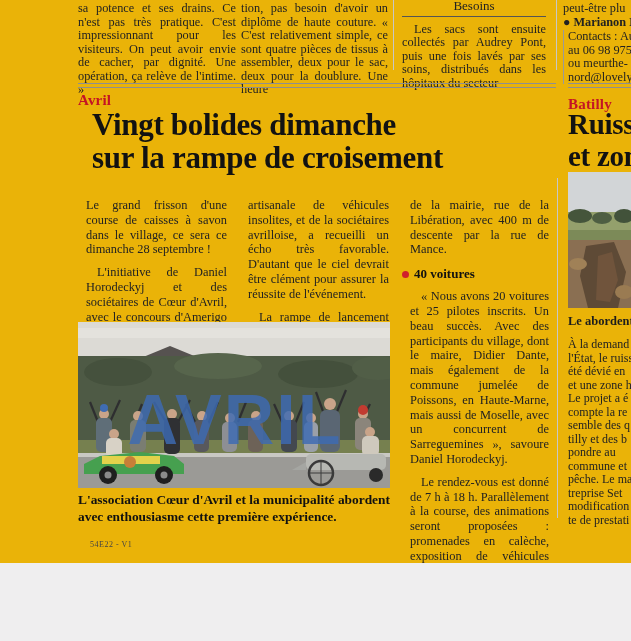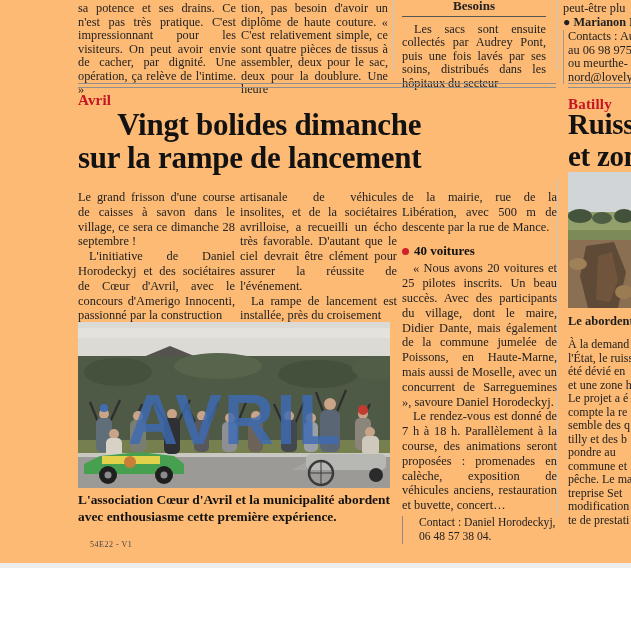--- a/index.html
+++ b/index.html
@@ -4,7 +4,7 @@
 <style>
   html,body{margin:0;padding:0;}
   .page{
-    position:relative;width:631px;height:568px;background:#fdba74;
+    position:relative;width:631px;height:641px;background:#eab308;
     font-family:"Liberation Serif", serif;color:#1d1d1d;overflow:hidden;
   }
   .gray-footer{position:absolute;left:0;top:563px;width:631px;height:78px;background:#efeeef;}

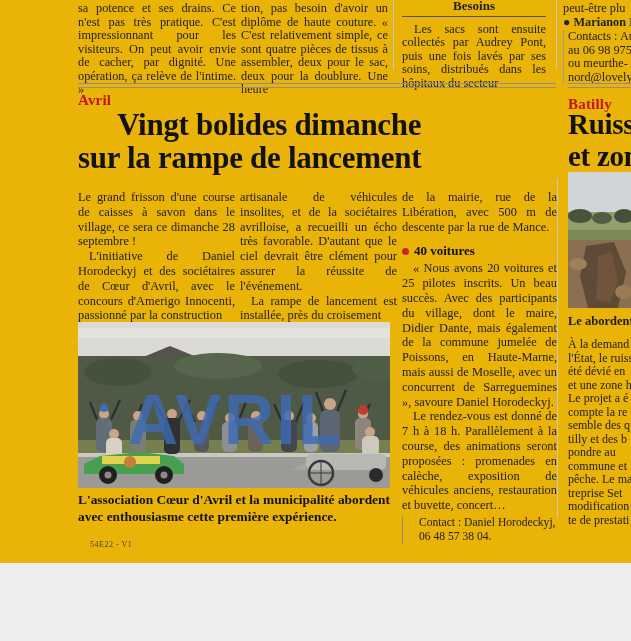--- a/index.html
+++ b/index.html
@@ -13,7 +13,7 @@
   .ts-col1{left:78px;width:158px;}
   .ts-col2{left:241px;width:147px;}
   .ts-col3{left:402px;width:144px;text-align:justify;}
-  .ts-col3 .mini-head{display:block;text-align:center;font-weight:bold;font-size:13px;
+  .ts-col3 .mini-head{display:block;text-align:center;font-weight:normal;font-size:13px;
      border-bottom:1px solid #555;padding-bottom:3px;margin:-3px 0 6px 0;}
   .ts-col3 .ts-p{text-indent:12px;}
   .ts-col4{left:563px;width:75px;text-align:left;}

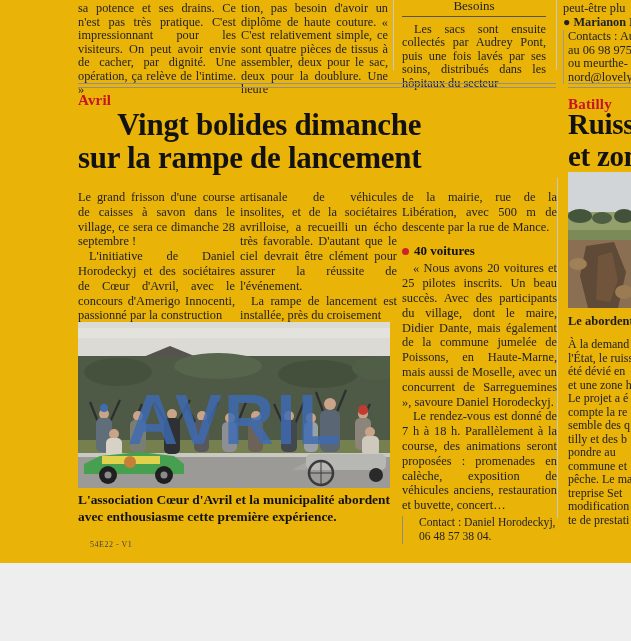--- a/index.html
+++ b/index.html
@@ -75,7 +75,7 @@
   <div class="double-rule" style="left:568px;top:83px;width:63px;"></div>
 
   <div class="kicker" style="left:78px;top:92px;">Avril</div>
-  <div class="headline" style="left:78px;top:108px;text-align:right;">
+  <div class="headline" style="left:92px;top:108px;">
     <div>Vingt bolides dimanche</div>
     <div>sur la rampe de lancement</div>
   </div>

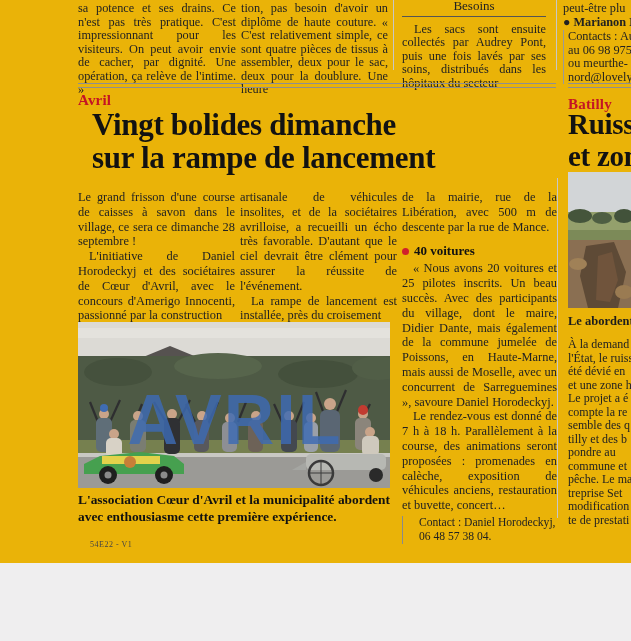--- a/index.html
+++ b/index.html
@@ -77,7 +77,7 @@
   <div class="kicker" style="left:78px;top:92px;">Avril</div>
   <div class="headline" style="left:92px;top:108px;">
     <div>Vingt bolides dimanche</div>
-    <div>sur la rampe de lancement</div>
+    <div>sur la rampe de croisement</div>
   </div>
 
   <div class="body-col col1">

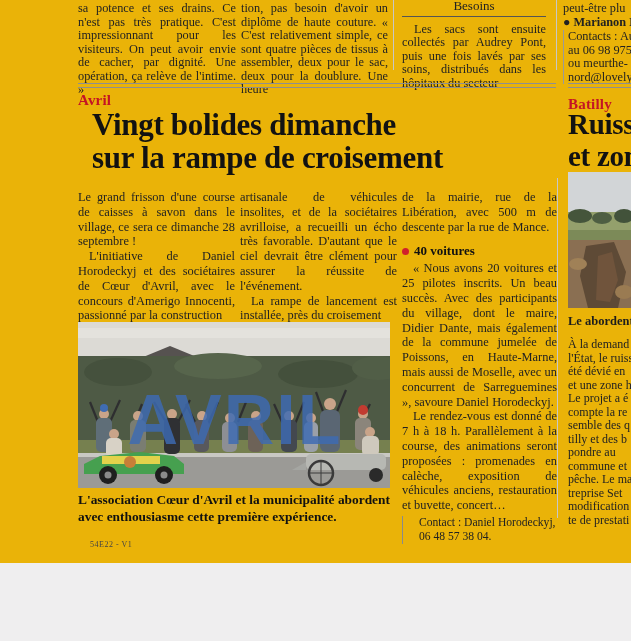--- a/index.html
+++ b/index.html
@@ -26,7 +26,7 @@
   .kicker{position:absolute;font-size:15px;font-weight:bold;color:#c41425;letter-spacing:.2px;}
   .headline{position:absolute;font-size:31px;line-height:33px;font-weight:bold;color:#121212;letter-spacing:-.3px;}
   .body-col{position:absolute;top:190px;font-size:12.4px;line-height:14.8px;text-align:justify;color:#222;}
-  .body-col p{margin:0;}
+  .body-col p{margin:8px;}
   .body-col p.indent{text-indent:11px;}
   .col1{left:78px;width:157px;}
   .col2{left:240px;width:157px;}

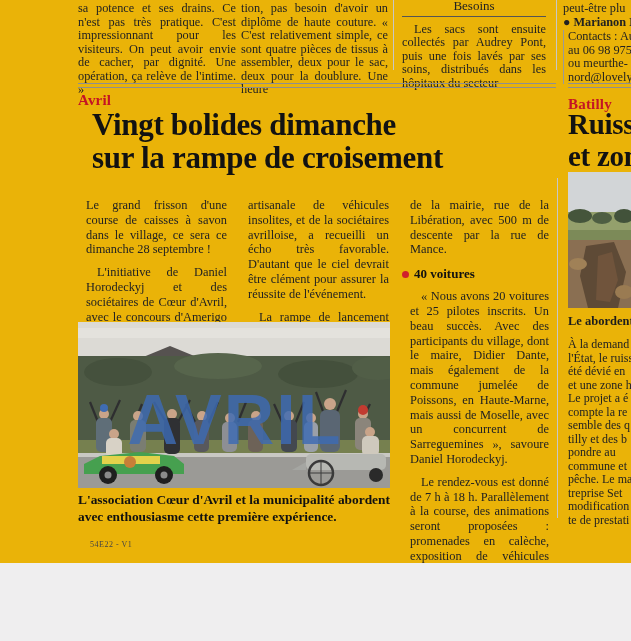--- a/index.html
+++ b/index.html
@@ -89,7 +89,7 @@
     <p class="indent">La rampe de lancement est installée, près du croisement</p>
   </div>
   <div class="body-col col3">
-    <p>de la mairie, rue de la Libération, avec 500 m de descente par la rue de Mance.</p>
+    <p>de la mairie, rue de la Libération, avec 400 m de descente par la rue de Mance.</p>
     <div class="subhead">
       <span class="dot"></span><span>40 voitures</span>
     </div>

